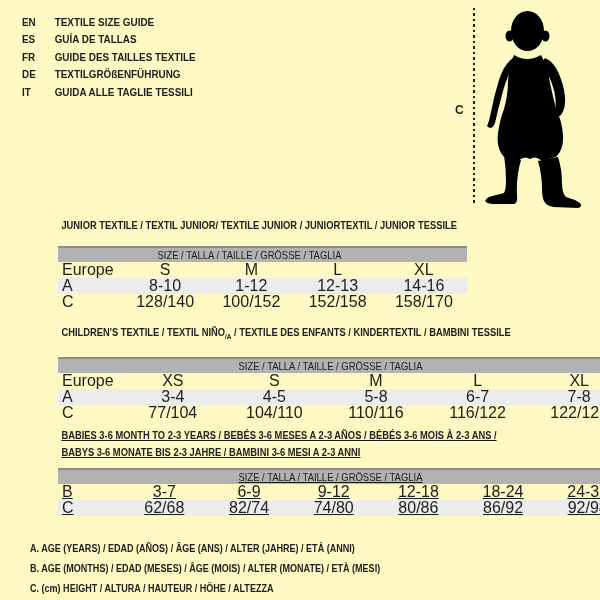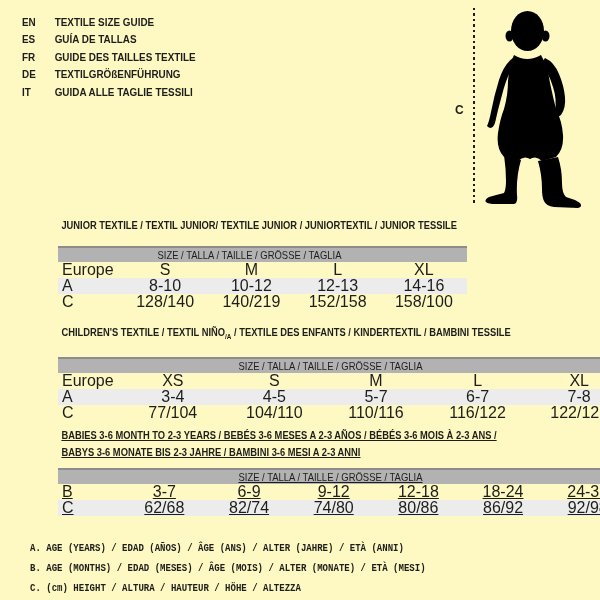--- a/index.html
+++ b/index.html
@@ -109,7 +109,7 @@
           <div class="trow">
             <span class="tlabel">A</span>
             <span class="tcell">8-10</span>
-            <span class="tcell">10-12</span>
+            <span class="tcell">1-12</span>
             <span class="tcell">12-13</span>
             <span class="tcell">14-16</span>
           </div>

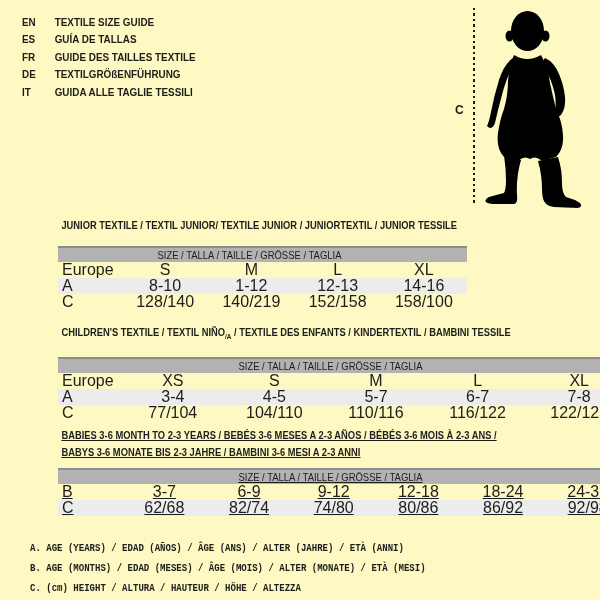--- a/index.html
+++ b/index.html
@@ -116,7 +116,7 @@
           <div class="trow">
             <span class="tlabel">C</span>
             <span class="tcell">128/140</span>
-            <span class="tcell">140/219</span>
+            <span class="tcell">100/152</span>
             <span class="tcell">152/158</span>
             <span class="tcell">158/100</span>
           </div>

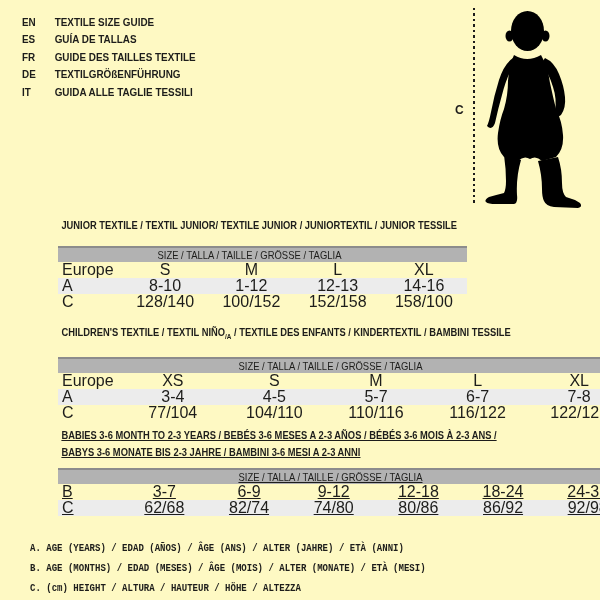--- a/index.html
+++ b/index.html
@@ -118,7 +118,7 @@
             <span class="tcell">128/140</span>
             <span class="tcell">100/152</span>
             <span class="tcell">152/158</span>
-            <span class="tcell">158/100</span>
+            <span class="tcell">158/170</span>
           </div>
         </div>
     </div>

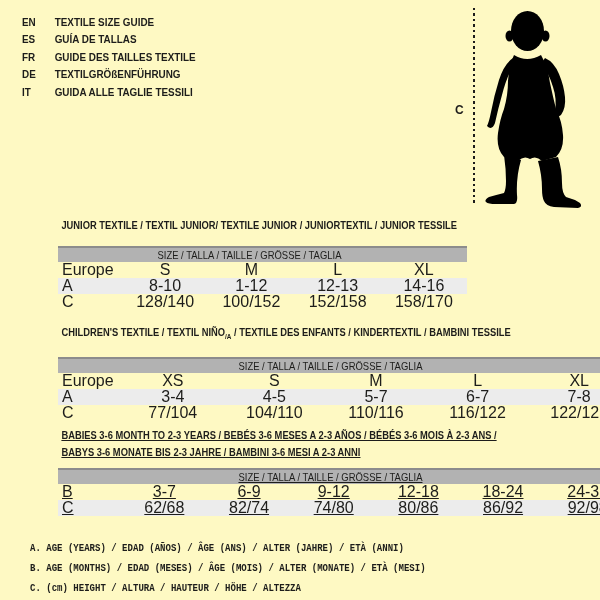--- a/index.html
+++ b/index.html
@@ -145,7 +145,7 @@
             <span class="tlabel">A</span>
             <span class="tcell">3-4</span>
             <span class="tcell">4-5</span>
-            <span class="tcell">5-7</span>
+            <span class="tcell">5-8</span>
             <span class="tcell">6-7</span>
             <span class="tcell">7-8</span>
           </div>

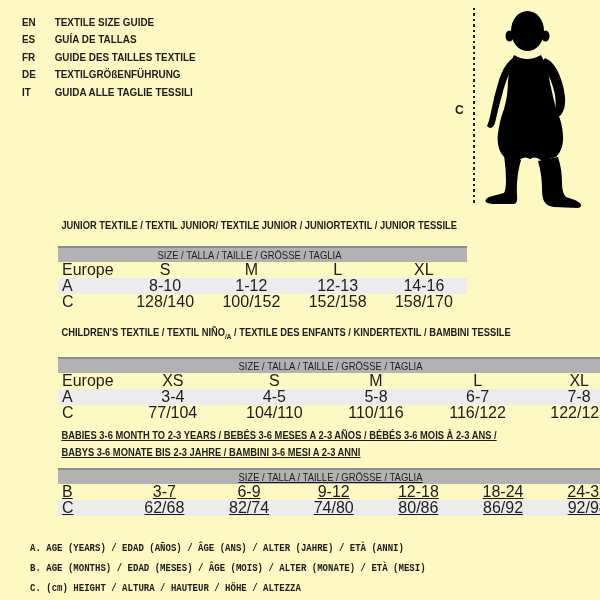--- a/index.html
+++ b/index.html
@@ -36,7 +36,7 @@
   .tlabel{width:60px;flex:0 0 60px;padding-left:4px;}
   .tcell{flex:1;text-align:center;}
   
-  .footnotes{position:absolute;left:30px;top:538px;font-family:Liberation Mono, monospace;}
+  .footnotes{position:absolute;left:30px;top:538px;}
   .foot-line{height:20px;display:flex;align-items:center;font-weight:bold;font-size:10.5px;
     transform:scaleX(0.86);transform-origin:left center;white-space:nowrap;}
 </style>

